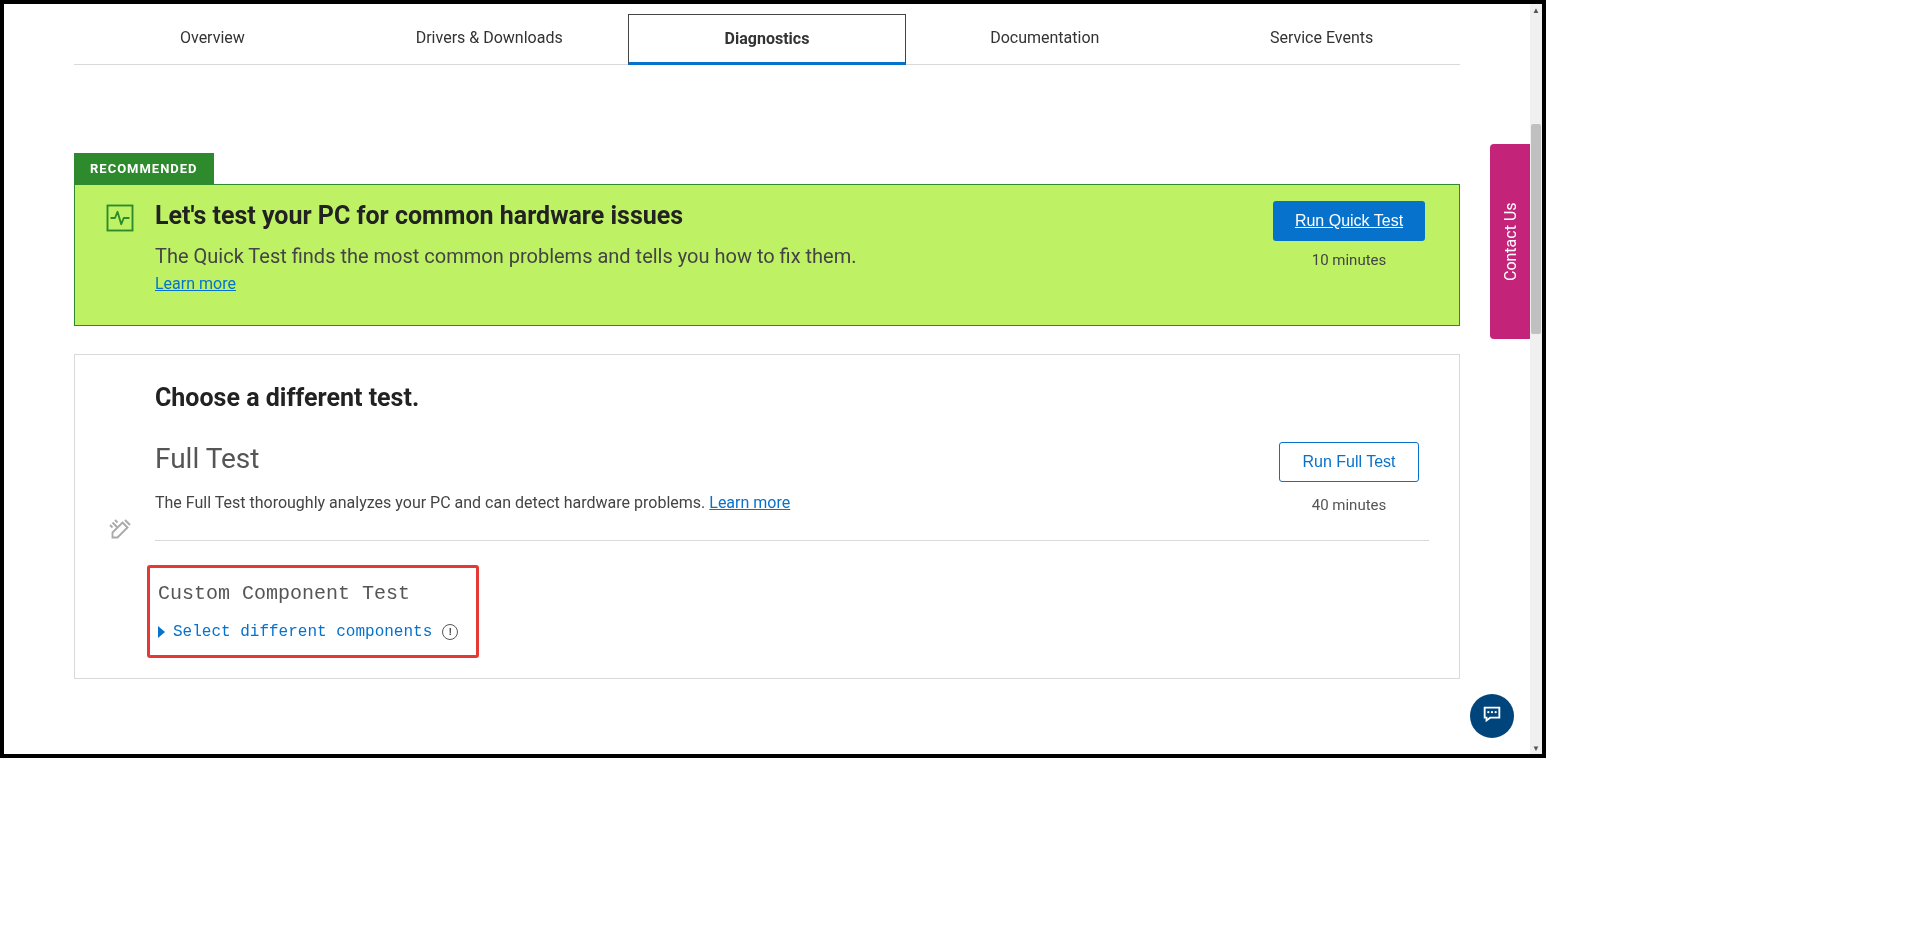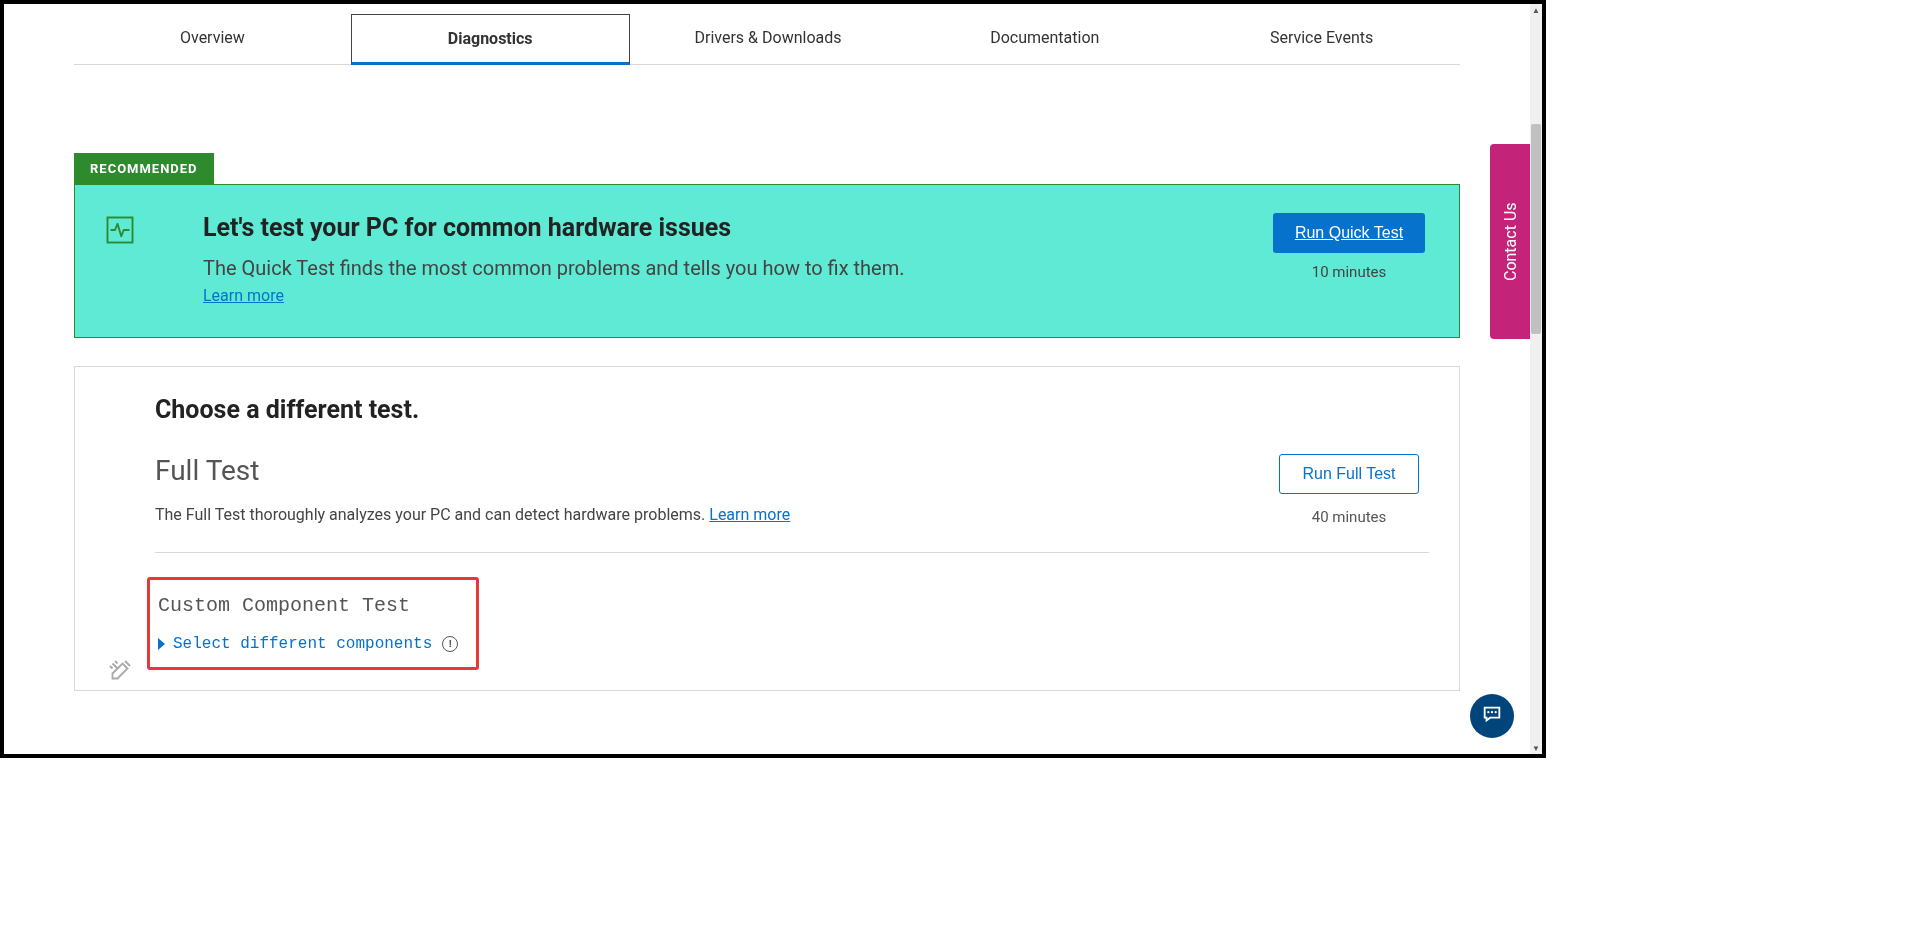--- a/index.html
+++ b/index.html
@@ -285,8 +285,8 @@
 
     <div class="tabs">
       <div class="tab">Overview</div>
+      <div class="tab">Drivers &amp; Downloads</div>
       <div class="tab active">Diagnostics</div>
-      <div class="tab">Drivers &amp; Downloads</div>
       <div class="tab">Documentation</div>
       <div class="tab">Service Events</div>
     </div>

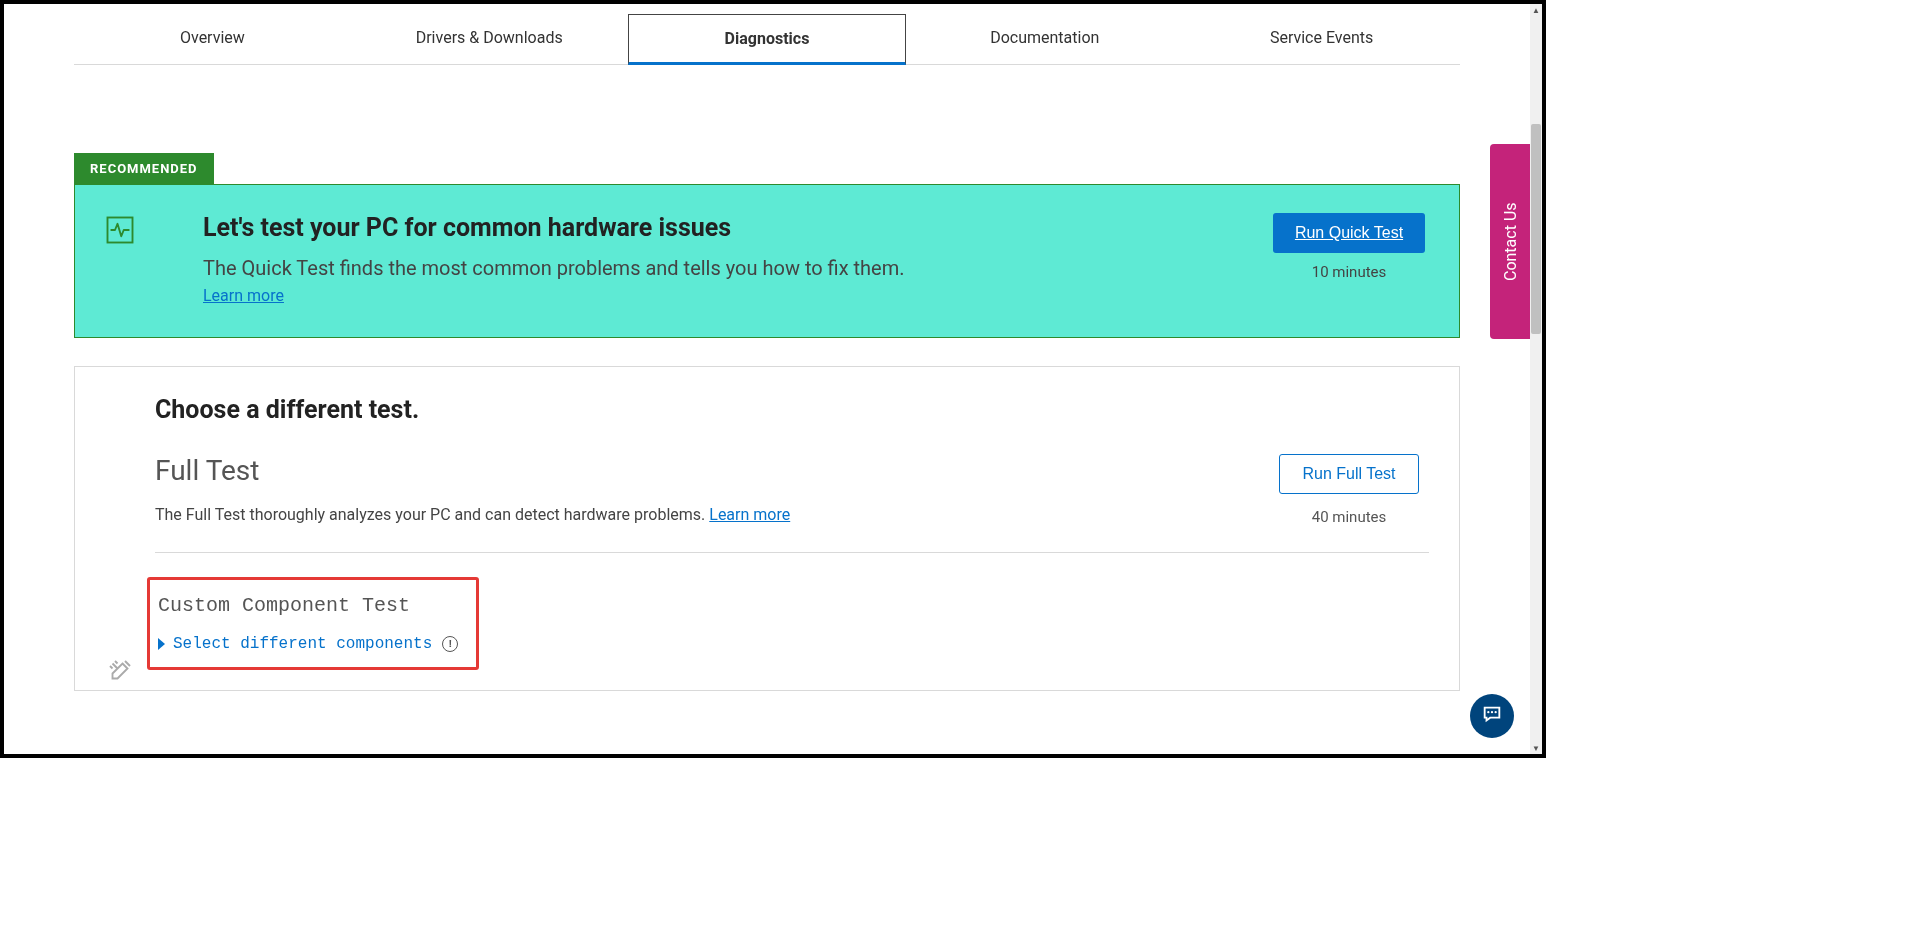--- a/index.html
+++ b/index.html
@@ -83,11 +83,10 @@
 
   .card-recommended {
     border: 1px solid #2d8a2d;
-    background: #5eead4;
-    padding: 28px 30px 32px 30px;
+    background: #bef264;
+    padding: 16px 30px 32px 30px;
     display: flex;
     align-items: flex-start;
-    gap: 48px;
   }
   .card-recommended .icon-col {
     width: 50px;

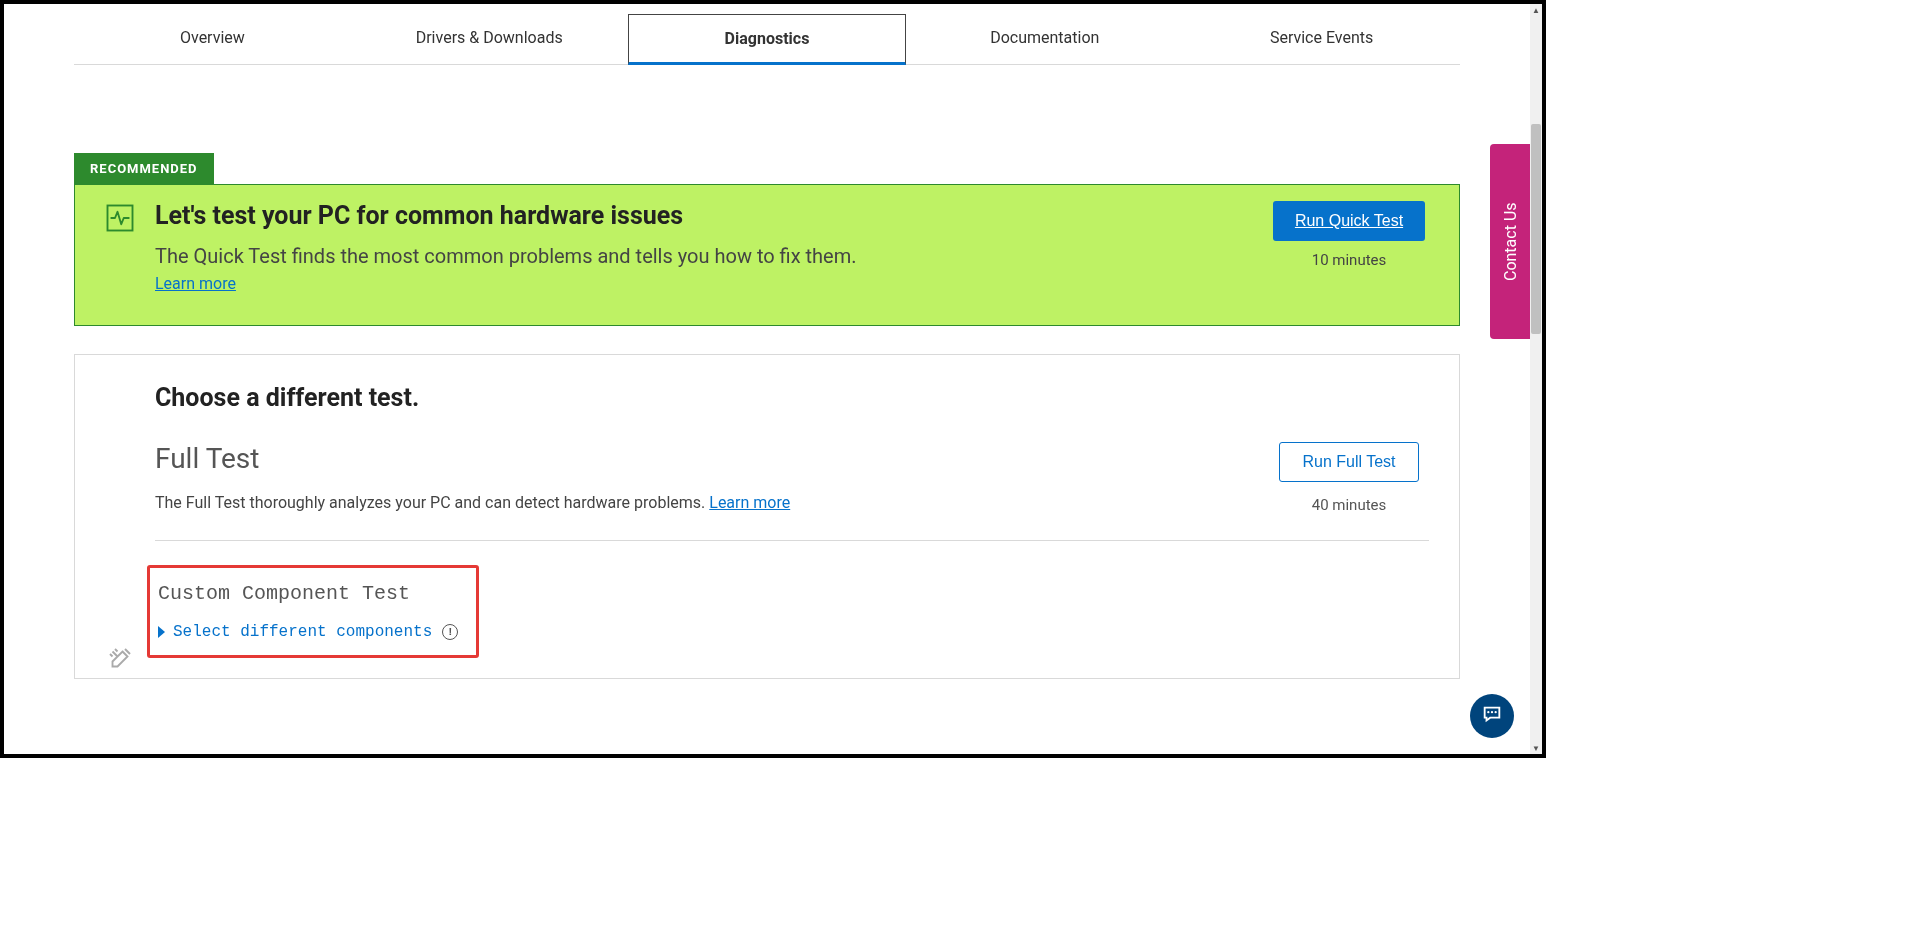--- a/index.html
+++ b/index.html
@@ -140,7 +140,7 @@
     padding: 28px 30px 0 30px;
     margin-top: 28px;
     display: flex;
-    align-items: flex-end;
+    align-items: center;
   }
   .card-alt .icon-col {
     width: 50px;

